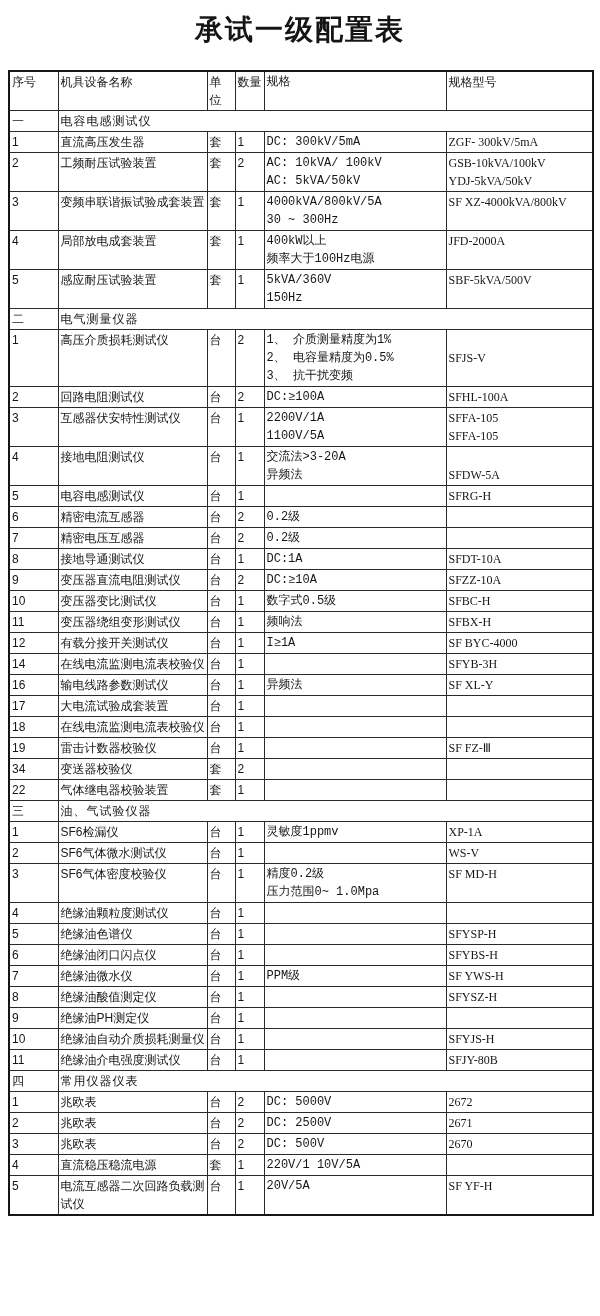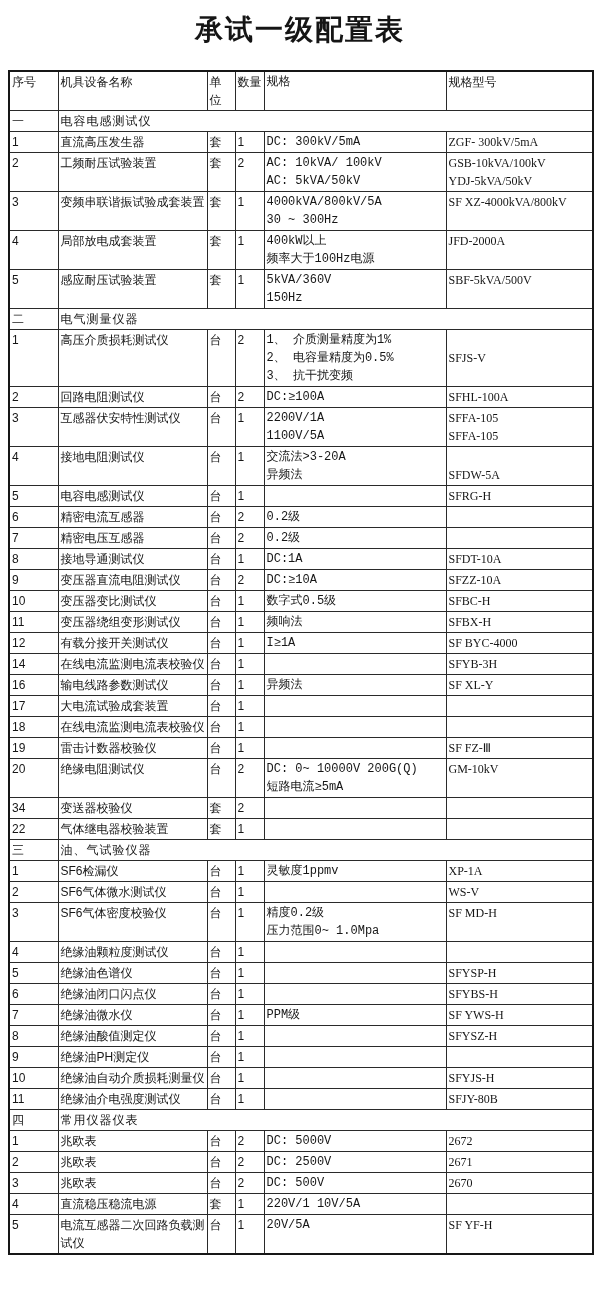--- a/index.html
+++ b/index.html
@@ -276,15 +276,6 @@
     <td class="c-model">SF FZ-Ⅲ</td>
   </tr>
 
-  <tr>
-    <td class="c-idx">20</td>
-    <td class="c-name">绝缘电阻测试仪</td>
-    <td class="c-unit">台</td>
-    <td class="c-qty">2</td>
-    <td class="c-spec">DC: 0~ 10000V 200G(Q)
-短路电流≥5mA</td>
-    <td class="c-model">GM-10kV</td>
-  </tr>
 
   <tr>
     <td class="c-idx">34</td>

